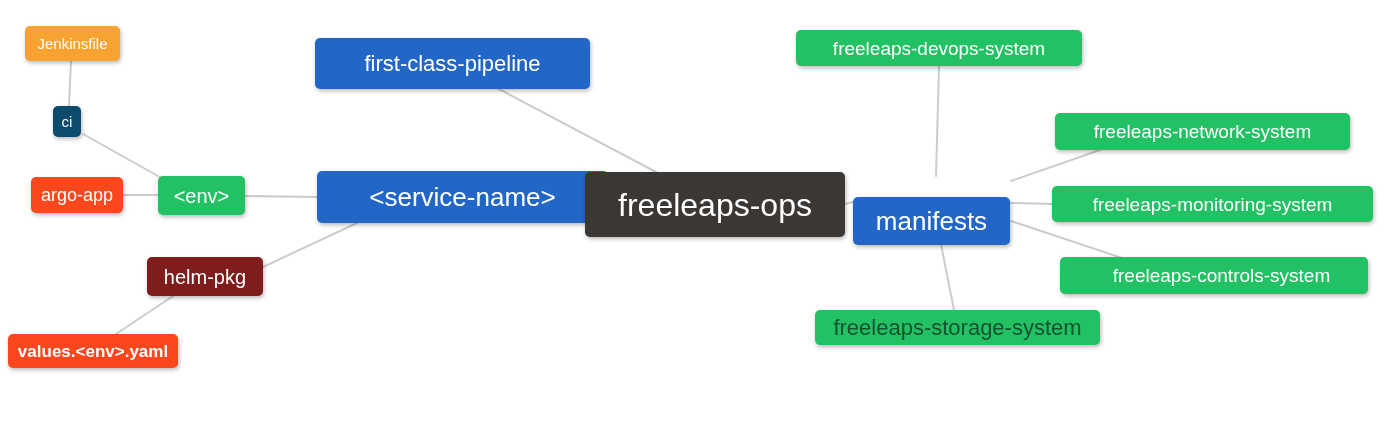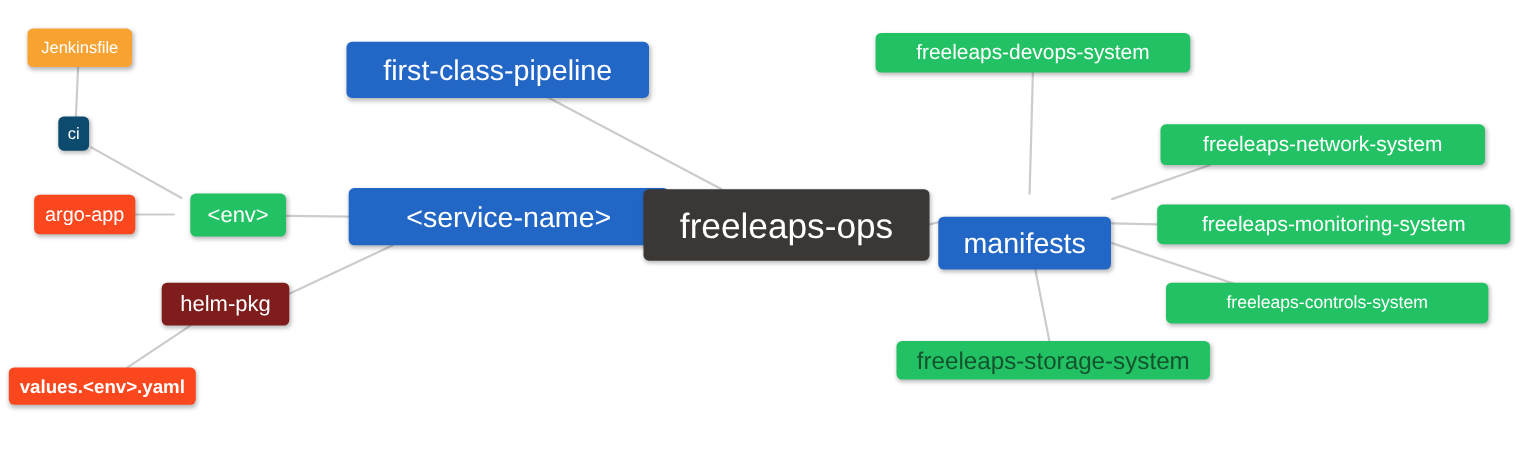--- a/index.html
+++ b/index.html
@@ -65,7 +65,7 @@
     <div class="node" style="left: 158px; top: 176px; width: 87px; height: 39px; font-size: 20px; background: rgb(34, 194, 100); color: rgb(255, 255, 255); margin-left: 15px;">&lt;env&gt;</div>
     <div class="node" style="left: 147px; top: 257px; width: 116px; height: 39px; font-size: 20px; background: #7f1d1d; color: rgb(255, 255, 255);">helm-pkg</div>
     <div class="node" style="left: 8px; top: 334px; width: 170px; height: 34px; font-size: 17px; background: rgb(251, 71, 29); color: rgb(255, 255, 255); font-weight: bold;">values.&lt;env&gt;.yaml</div>
-    <div class="node" style="left: 315px; top: 38px; width: 275px; height: 51px; font-size: 26px; background: rgb(34, 103, 197); color: rgb(255, 255, 255);">first-class-pipeline</div>
+    <div class="node" style="left: 315px; top: 38px; width: 275px; height: 51px; font-size: 22px; background: rgb(34, 103, 197); color: rgb(255, 255, 255);">first-class-pipeline</div>
     <div class="node" style="left: 317px; top: 171px; width: 291px; height: 52px; font-size: 26px; background: rgb(34, 103, 197); color: rgb(255, 255, 255);">&lt;service-name&gt;</div>
     <div class="node" style="left: 585px; top: 172px; width: 260px; height: 65px; font-size: 32px; background: rgb(58, 55, 53); color: rgb(255, 255, 255);">freeleaps-ops</div>
     <div class="node" style="left: 853px; top: 176px; width: 157px; height: 48px; font-size: 26px; background: rgb(34, 103, 197); color: rgb(255, 255, 255); margin-top: 21px;">manifests</div>

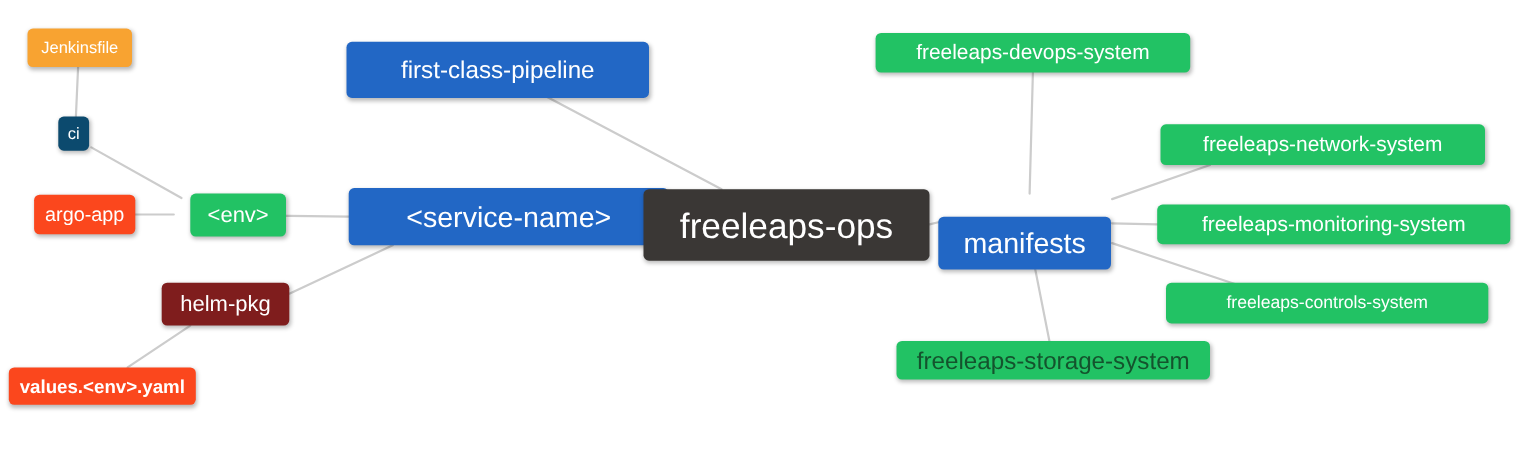--- a/index.html
+++ b/index.html
@@ -62,7 +62,7 @@
 <div class="node" style="left: 25px; top: 26px; width: 95px; height: 35px; font-size: 15px; background: rgb(248, 163, 49); color: rgb(255, 255, 255);">Jenkinsfile</div>
     <div class="node" style="left: 53px; top: 106px; width: 28px; height: 31px; font-size: 15px; background: #0c4a6e; color: rgb(255, 255, 255);">ci</div>
     <div class="node" style="left: 31px; top: 177px; width: 92px; height: 36px; font-size: 18px; background: rgb(251, 71, 29); color: rgb(255, 255, 255);">argo-app</div>
-    <div class="node" style="left: 158px; top: 176px; width: 87px; height: 39px; font-size: 20px; background: rgb(34, 194, 100); color: rgb(255, 255, 255); margin-left: 15px;">&lt;env&gt;</div>
+    <div class="node" style="left: 158px; top: 176px; width: 87px; height: 39px; font-size: 20px; background: rgb(34, 194, 100); color: rgb(255, 255, 255);">&lt;env&gt;</div>
     <div class="node" style="left: 147px; top: 257px; width: 116px; height: 39px; font-size: 20px; background: #7f1d1d; color: rgb(255, 255, 255);">helm-pkg</div>
     <div class="node" style="left: 8px; top: 334px; width: 170px; height: 34px; font-size: 17px; background: rgb(251, 71, 29); color: rgb(255, 255, 255); font-weight: bold;">values.&lt;env&gt;.yaml</div>
     <div class="node" style="left: 315px; top: 38px; width: 275px; height: 51px; font-size: 22px; background: rgb(34, 103, 197); color: rgb(255, 255, 255);">first-class-pipeline</div>

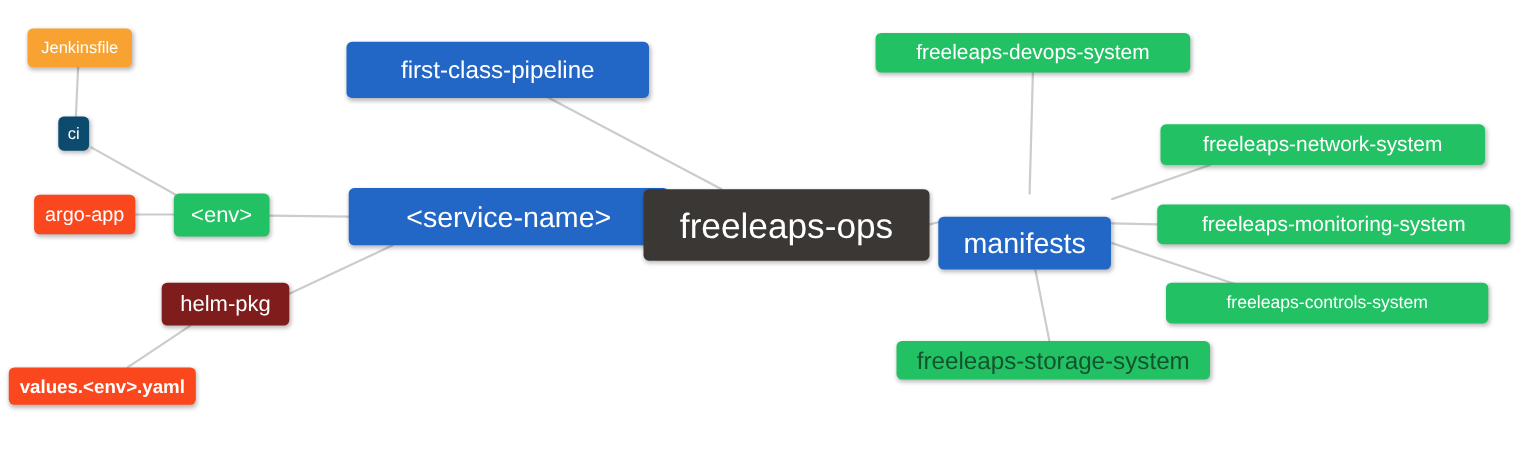--- a/index.html
+++ b/index.html
@@ -72,7 +72,7 @@
     <div class="node" style="left: 796px; top: 30px; width: 286px; height: 36px; font-size: 19px; background: rgb(34, 194, 100); color: rgb(255, 255, 255);">freeleaps-devops-system</div>
     <div class="node" style="left: 1055px; top: 113px; width: 295px; height: 37px; font-size: 19px; background: rgb(34, 194, 100); color: rgb(255, 255, 255);">freeleaps-network-system</div>
     <div class="node" style="left: 1052px; top: 186px; width: 321px; height: 36px; font-size: 19px; background: rgb(34, 194, 100); color: rgb(255, 255, 255);">freeleaps-monitoring-system</div>
-    <div class="node" style="left: 1060px; top: 257px; width: 293px; height: 37px; font-size: 16px; background: rgb(34, 194, 100); color: rgb(255, 255, 255);">freeleaps-controls-system</div>
+    <div class="node" style="left: 1060px; top: 257px; width: 293px; height: 37px; font-size: 19px; background: rgb(34, 194, 100); color: rgb(255, 255, 255); padding-left: 15px;">freeleaps-controls-system</div>
     <div class="node" style="left: 815px; top: 310px; width: 285px; height: 35px; font-size: 22px; background: rgb(34, 194, 100); color: #14532d;">freeleaps-storage-system</div>
   </div>
 

